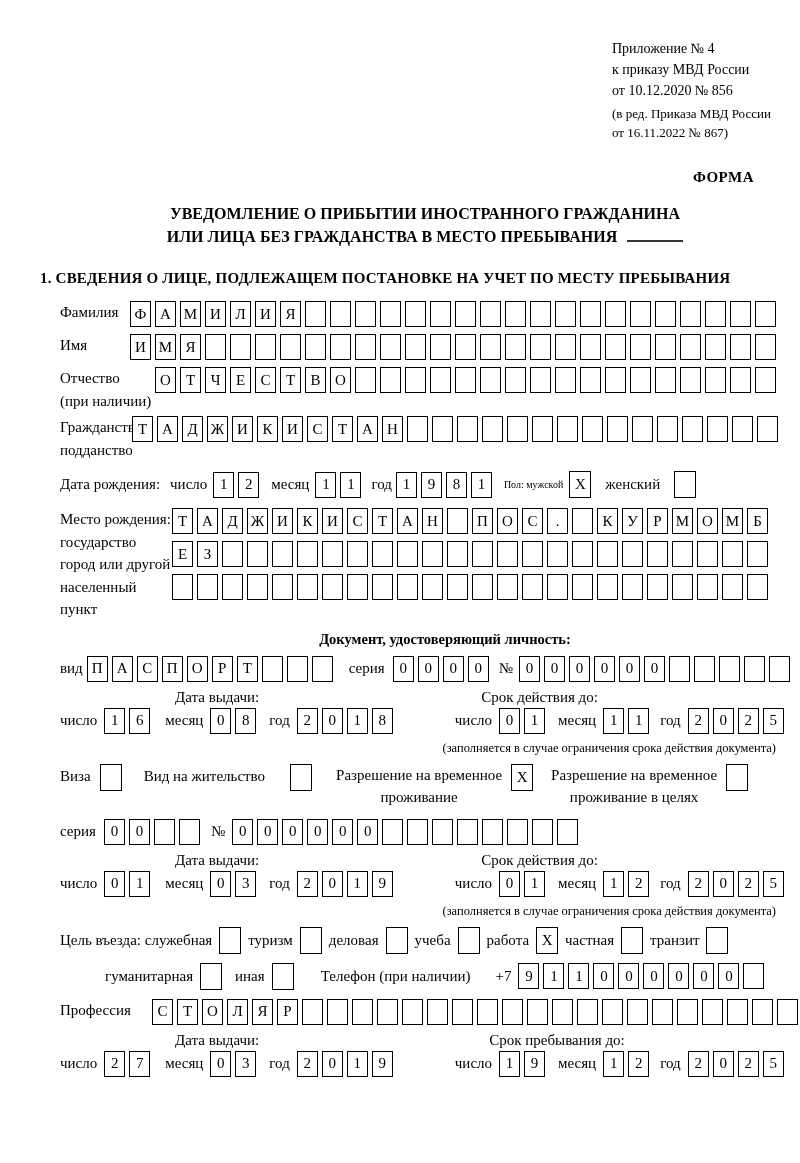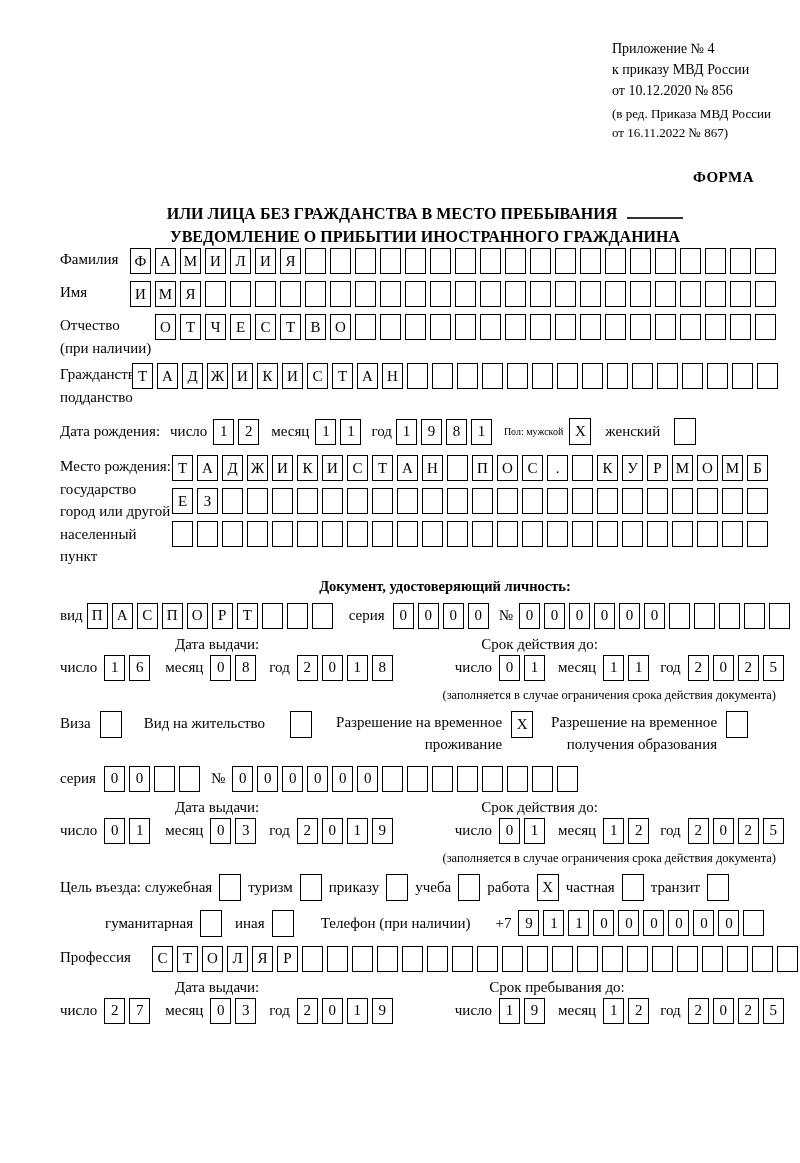--- a/index.html
+++ b/index.html
@@ -50,10 +50,10 @@
   <div class="forma">ФОРМА</div>
 
   <div class="title">
+    <div>УВЕДОМЛЕНИЕ О ПРИБЫТИИ ИНОСТРАННОГО ГРАЖДАНИНА</div>
     <div>
       <span>ИЛИ ЛИЦА БЕЗ ГРАЖДАНСТВА В МЕСТО ПРЕБЫВАНИЯ</span><span class="uline"></span>
     </div>
-    <div>УВЕДОМЛЕНИЕ О ПРИБЫТИИ ИНОСТРАННОГО ГРАЖДАНИНА</div>
   </div>
 
 

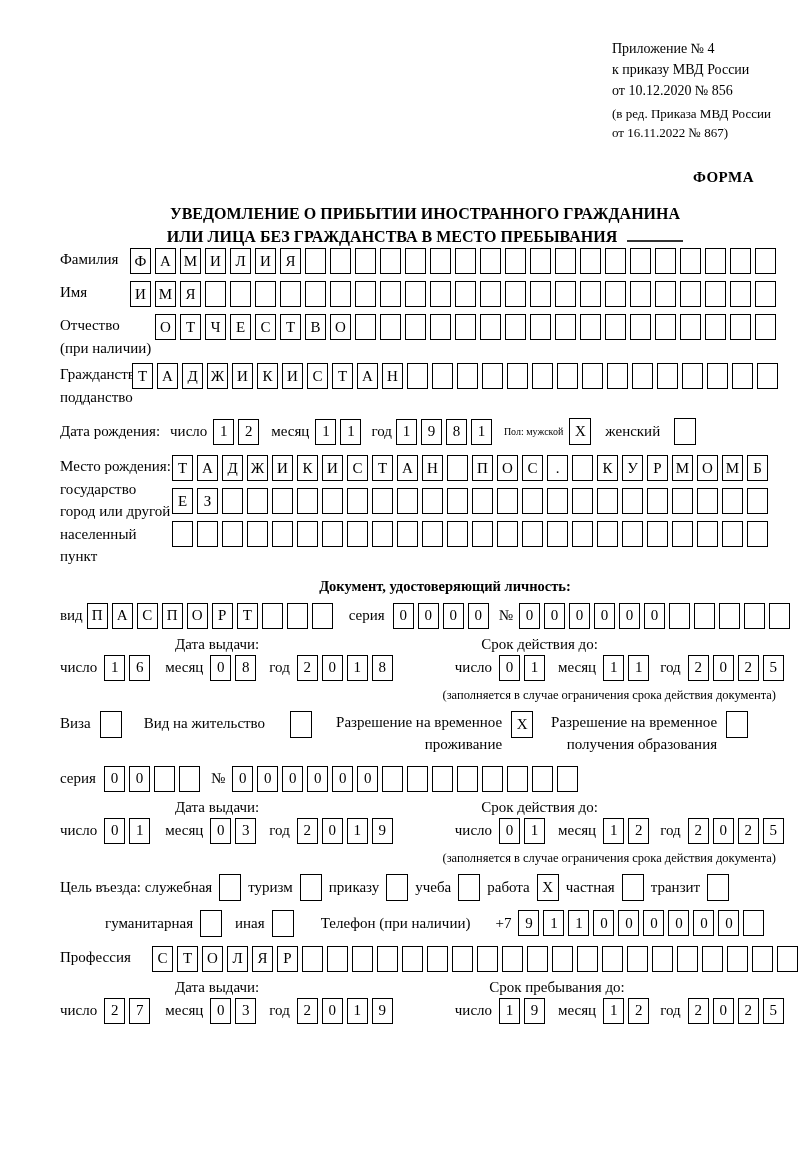--- a/index.html
+++ b/index.html
@@ -56,6 +56,7 @@
     </div>
   </div>
 
+  <div class="sect">1. СВЕДЕНИЯ О ЛИЦЕ, ПОДЛЕЖАЩЕМ ПОСТАНОВКЕ НА УЧЕТ ПО МЕСТУ ПРЕБЫВАНИЯ</div>
 
   <div class="row">
     <div class="lbl" style="width:70px;">Фамилия</div>

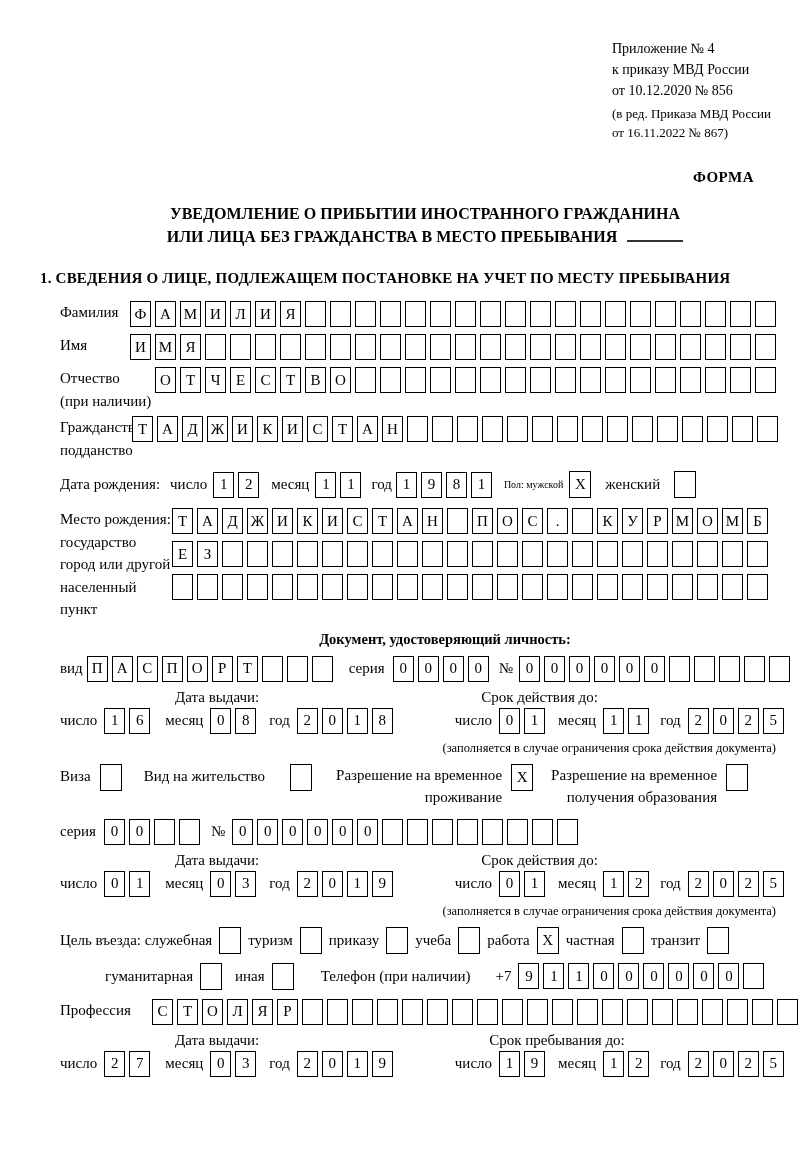--- a/index.html
+++ b/index.html
@@ -27,7 +27,7 @@
   .para{font-size:15px;line-height:1.7;margin:4px 0 6px 0;}
   .chk-line{display:flex;align-items:flex-start;gap:8px;margin:4px 0 10px 0;font-size:15px;}
   .chk-pair{display:flex;align-items:flex-start;gap:9px;}
-  .center-lbl{text-align:right;line-height:1.5;}
+  .center-lbl{text-align:center;line-height:1.5;}
   .purpose{display:flex;align-items:center;gap:7px;font-size:15px;margin-bottom:9px;flex-wrap:nowrap;}
   .mleft{margin-left:45px;}
   .gapless{margin-bottom:4px;}

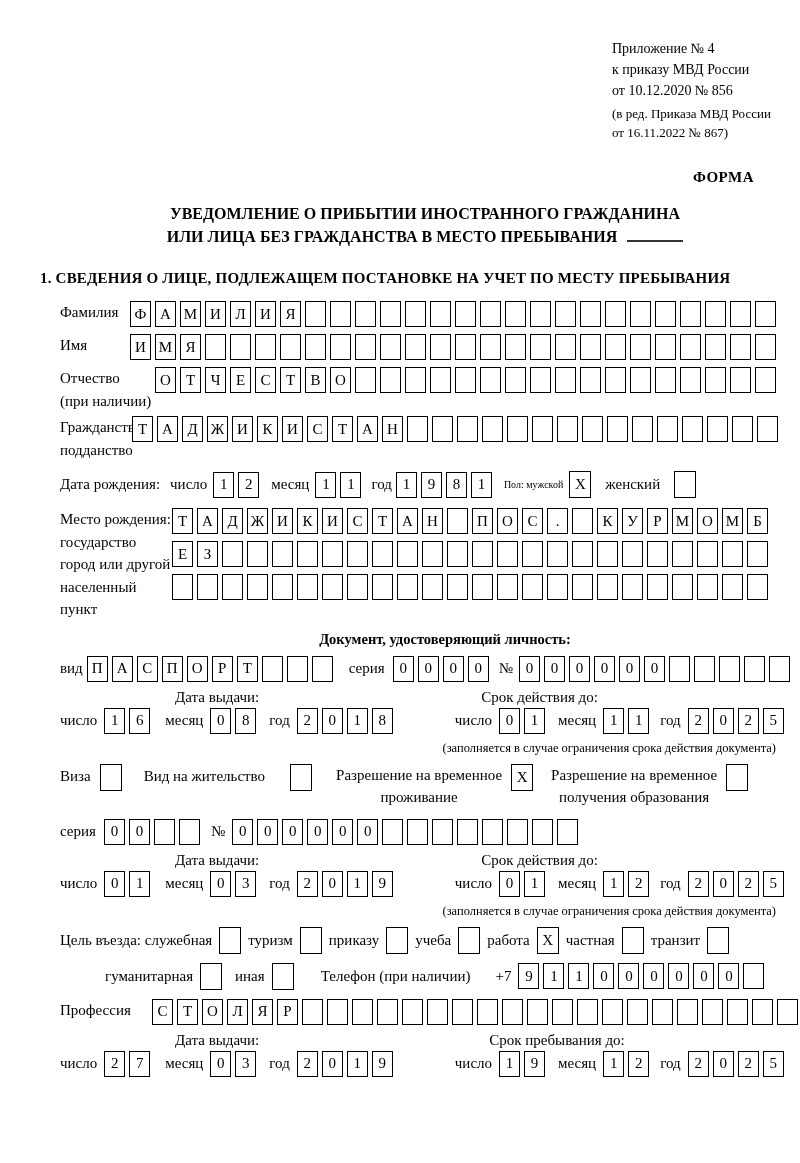--- a/index.html
+++ b/index.html
@@ -412,6 +412,7 @@
     <div class="chk-pair" style="margin-left:10px;">
       <div class="center-lbl">
         <div>Разрешение на временное</div>
+        <div>проживание в целях</div>
         <div>получения образования</div>
       </div>
       <div class="checkbox"></div>

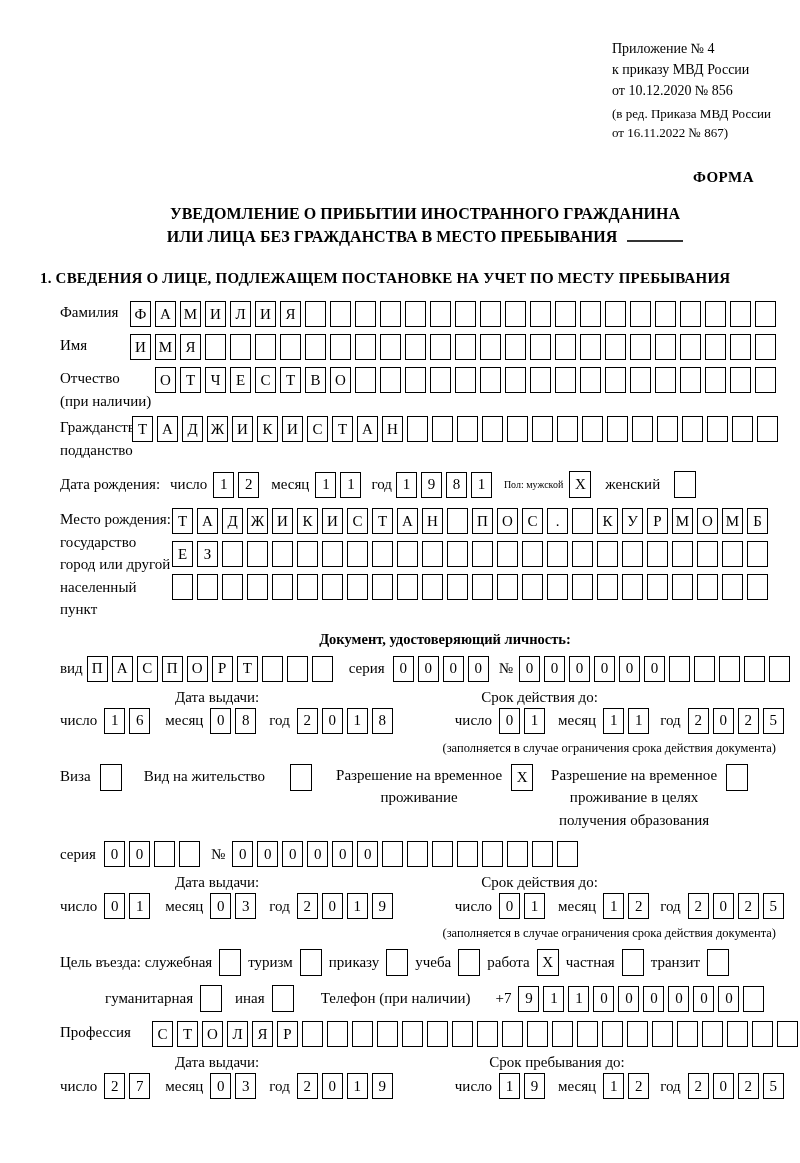--- a/index.html
+++ b/index.html
@@ -413,7 +413,6 @@
       <div class="center-lbl">
         <div>Разрешение на временное</div>
         <div>проживание в целях</div>
-        <div>получения образования</div>
       </div>
       <div class="checkbox"></div>
     </div>

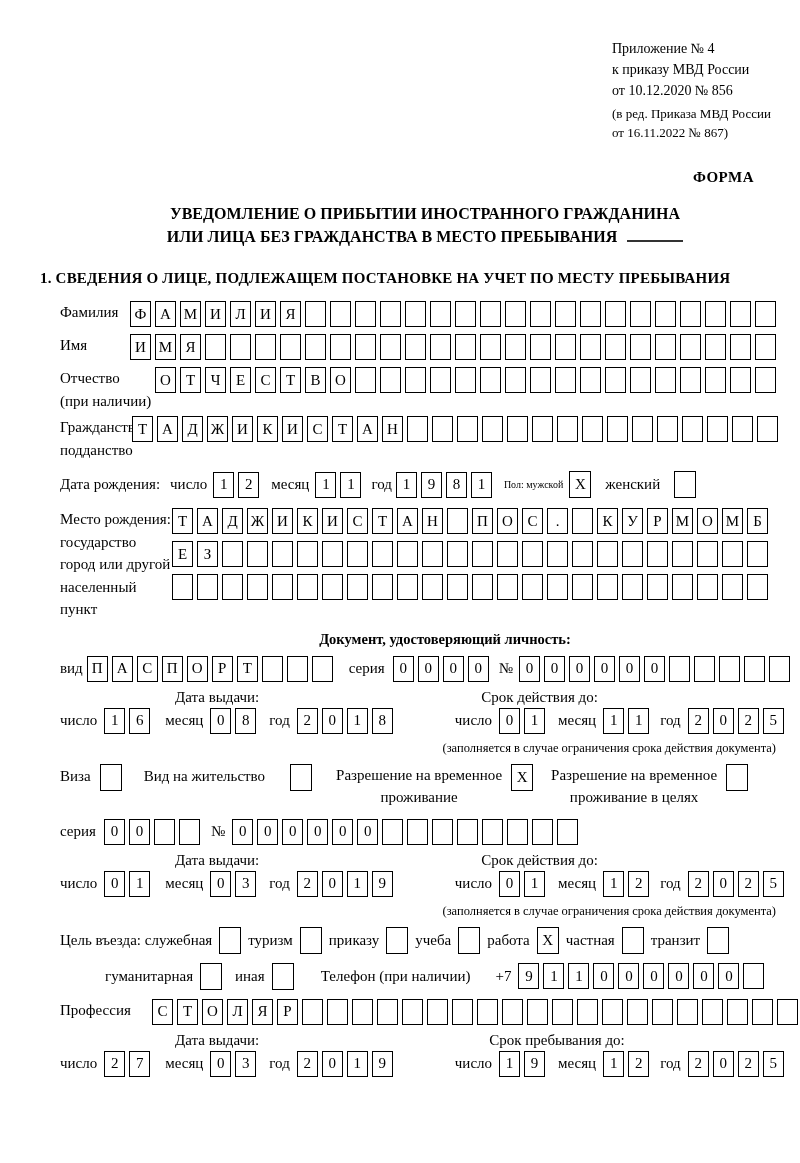--- a/index.html
+++ b/index.html
@@ -498,7 +498,7 @@
     <div class="checkbox"></div>
     <span>туризм</span>
     <div class="checkbox"></div>
-    <span>приказу</span>
+    <span>деловая</span>
     <div class="checkbox"></div>
     <span>учеба</span>
     <div class="checkbox"></div>

